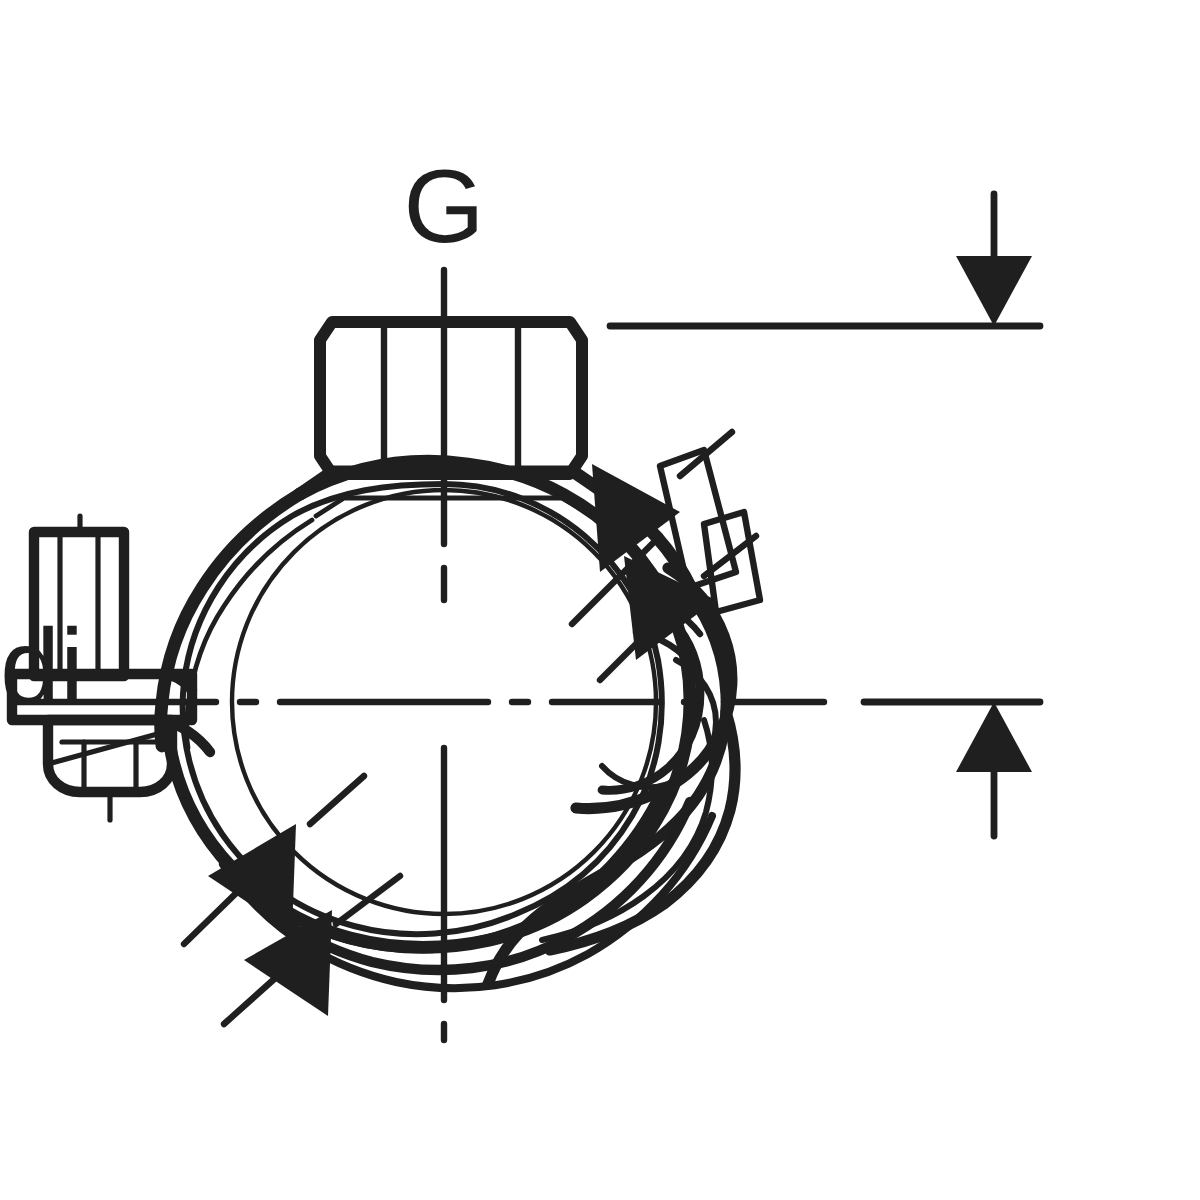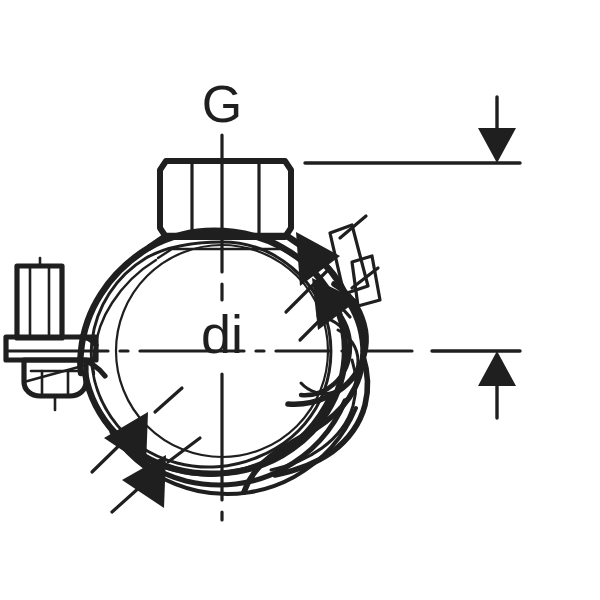--- a/index.html
+++ b/index.html
@@ -21,7 +21,7 @@
   }
   #label-g{ left:0; top:78px; width:444px; text-align:center; font-size:52px; }
   #label-l{ left:404px; top:224px; font-size:54px; letter-spacing:1px; }
-  #label-di{ left:0; top:307px; width:444px; text-align:center; font-size:54px; }
+  #label-di{ left:0; top:307px; width:444px; font-size:54px; }
   #label-di1{ left:0; top:361px; width:444px; text-align:center; font-size:54px; }
 </style>
 </head>

